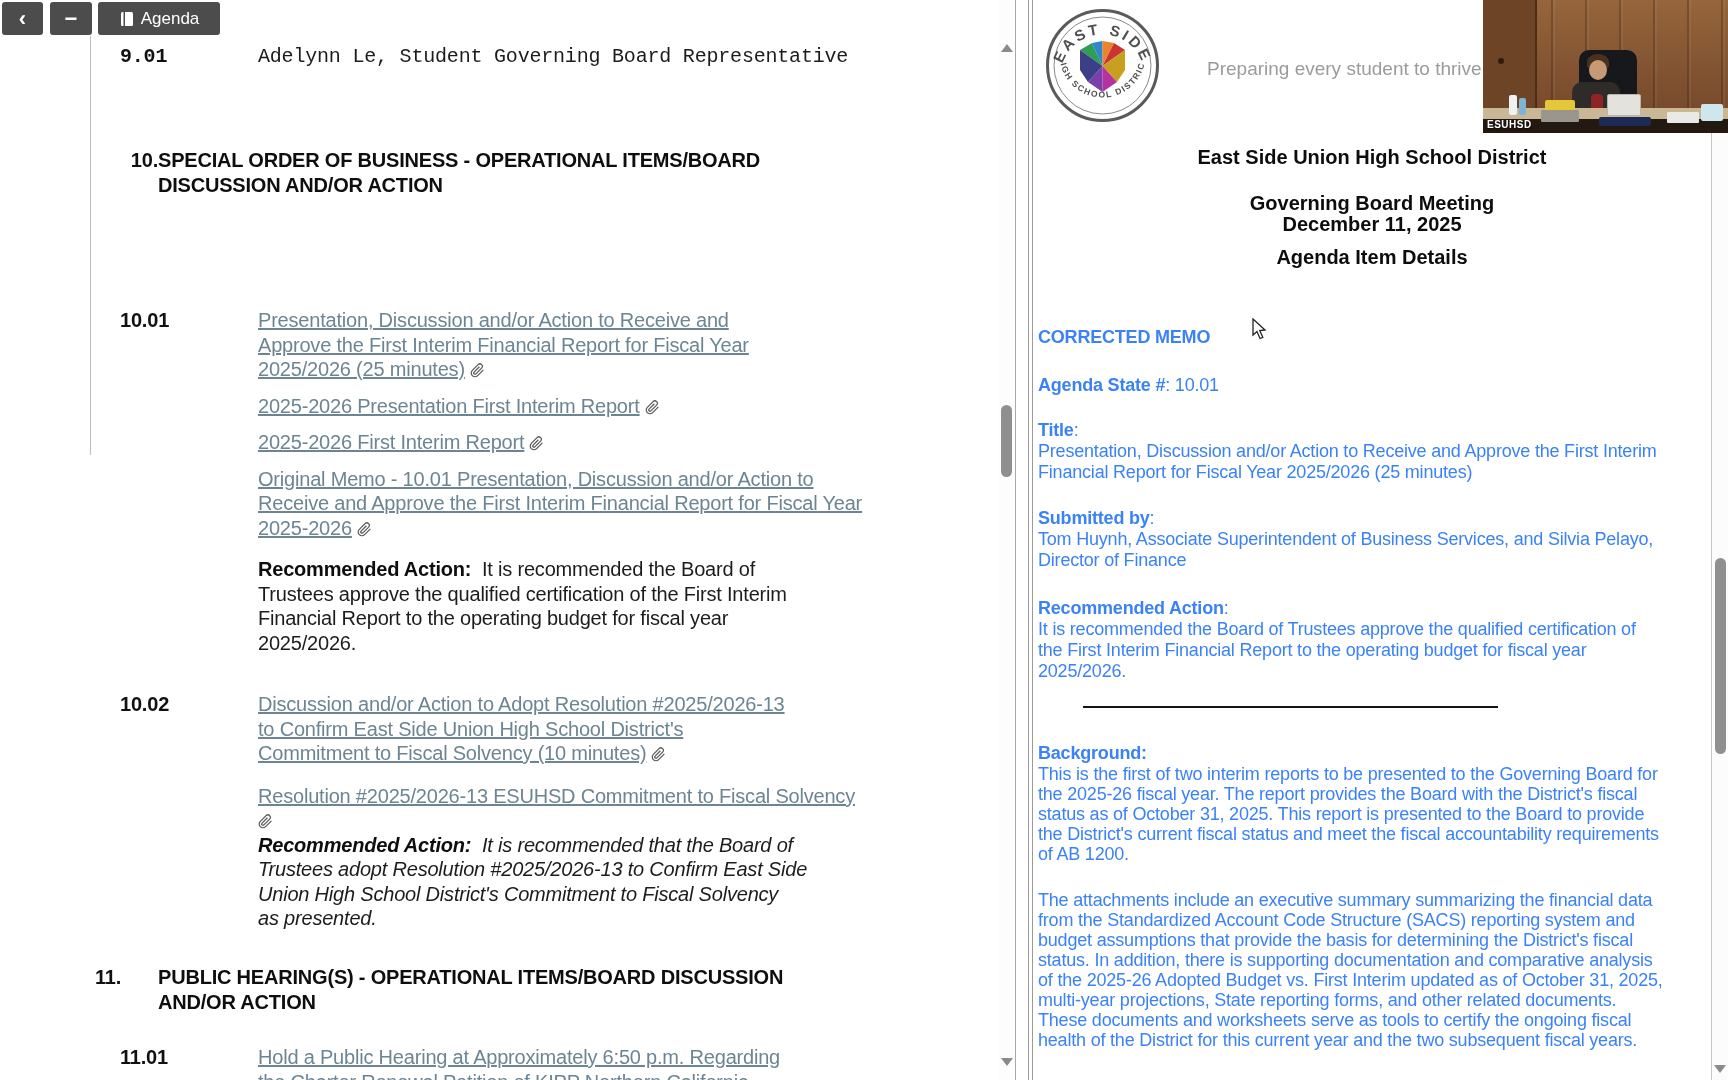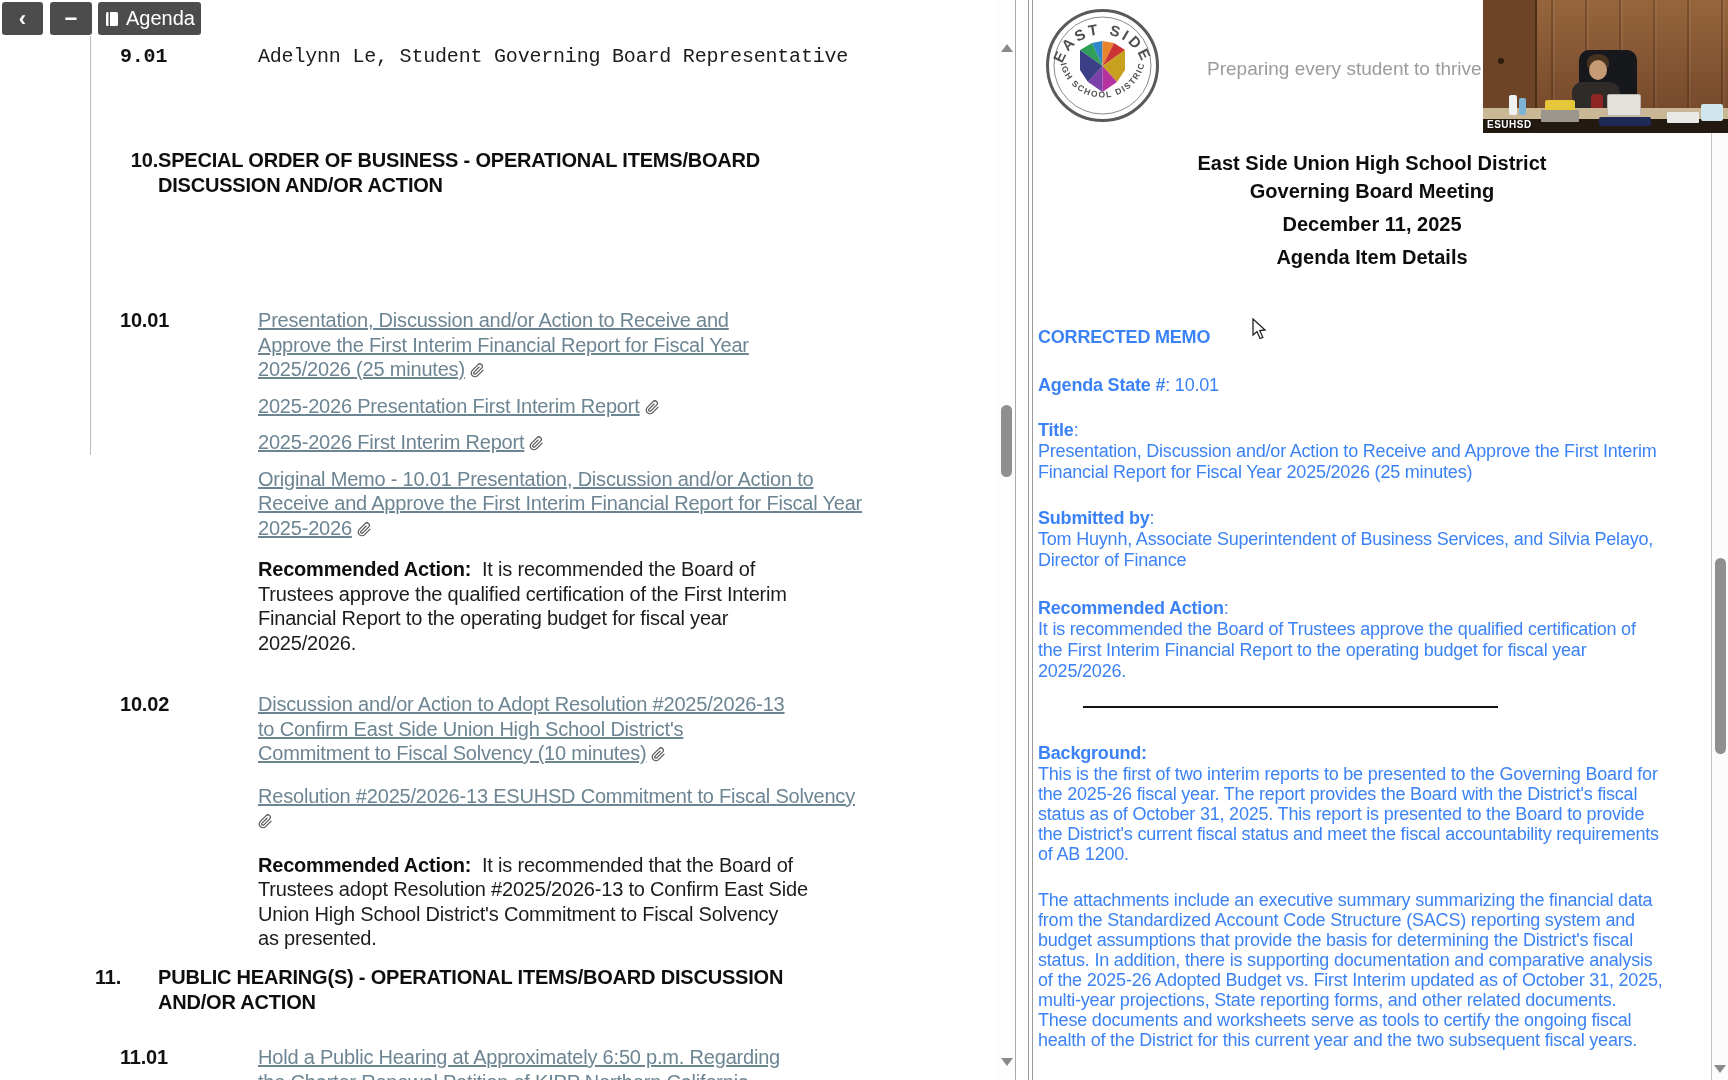--- a/index.html
+++ b/index.html
@@ -14,7 +14,7 @@
             cursor:pointer; }
   #btn-back  { left:2px;  width:41px; font-size:22px; font-weight:bold; }
   #btn-minus { left:50px; width:42px; font-size:22px; font-weight:bold; }
-  #btn-agenda{ left:98px; width:103px; font-size:20px; gap:6px; }
+  #btn-agenda{ left:98px; width:122px; font-size:17px; gap:6px; }
 
   
   #left-pane { left:0; top:0; width:998px; height:1080px; overflow:hidden; }

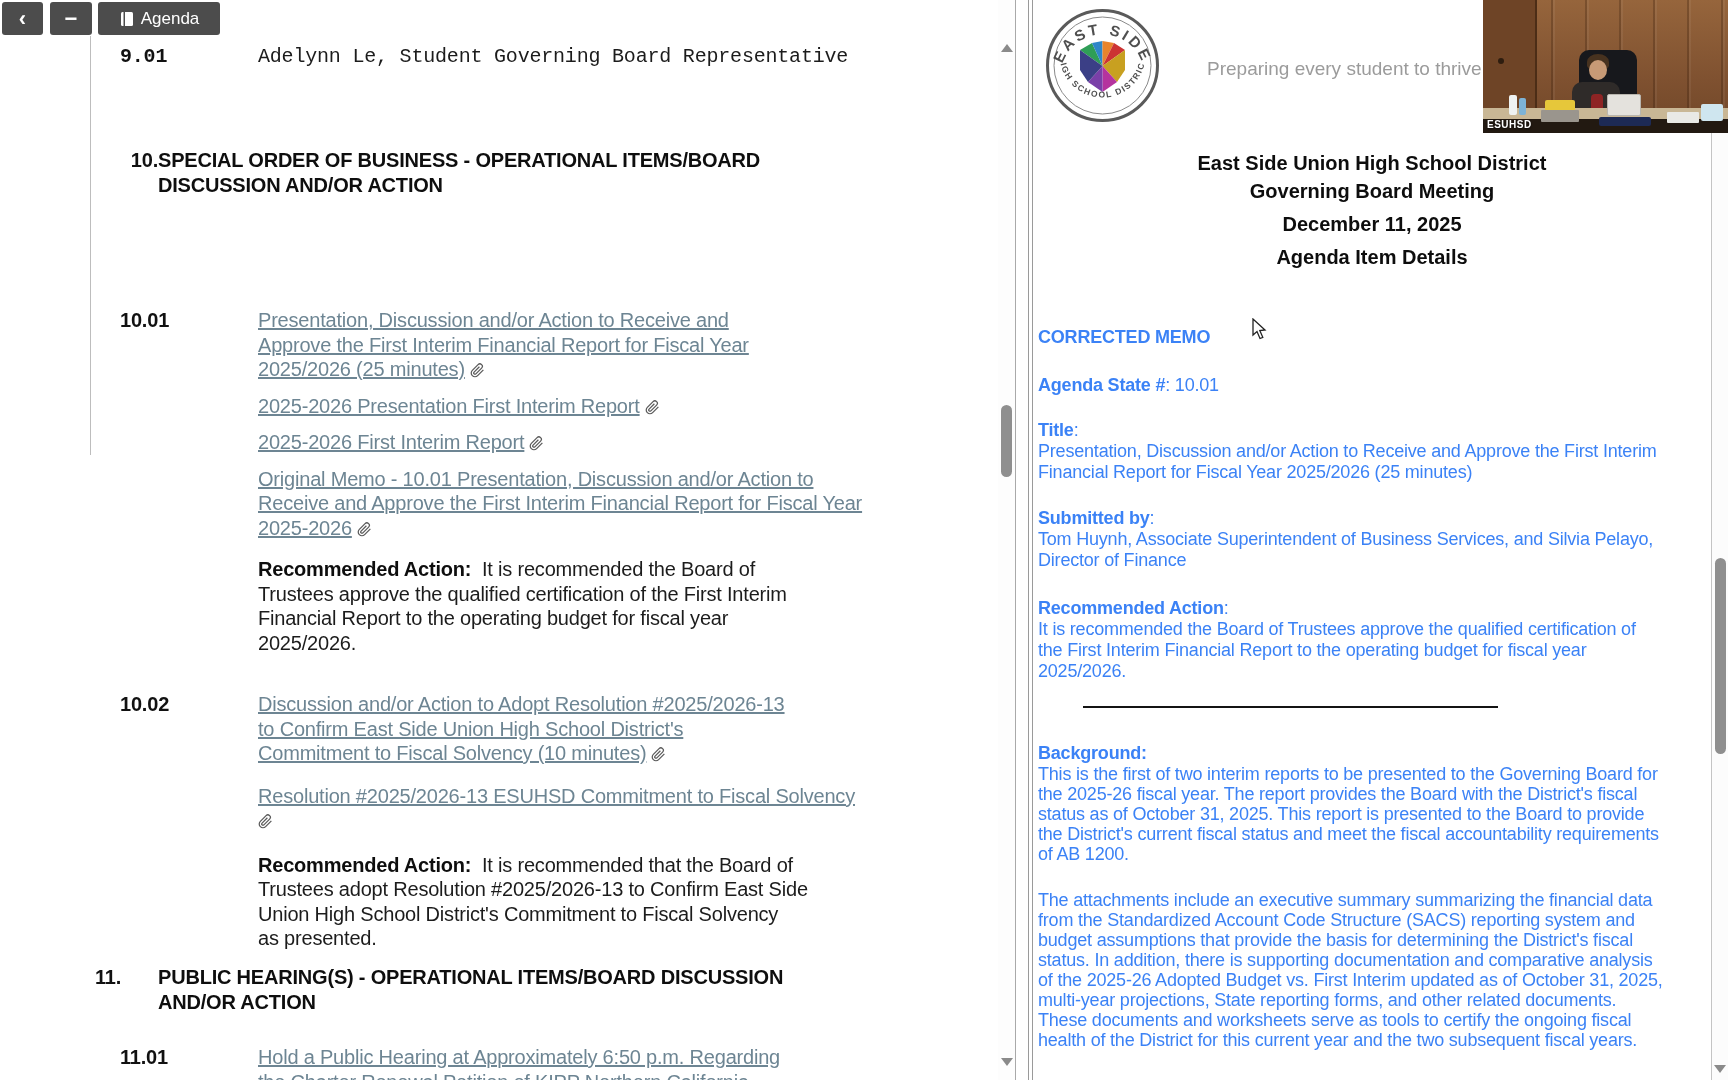--- a/index.html
+++ b/index.html
@@ -220,7 +220,7 @@
 
   <div class="abs" id="tagline">Preparing every student to thrive in</div>
 
-  <div class="abs mh" style="top:152px;">East Side Union High School District</div>
+  <div class="abs mh" style="top:146px;">East Side Union High School District</div>
   <div class="abs mh" style="top:180px;">Governing Board Meeting</div>
   <div class="abs mh" style="top:213px;">December 11, 2025</div>
   <div class="abs mh" style="top:246px;">Agenda Item Details</div>

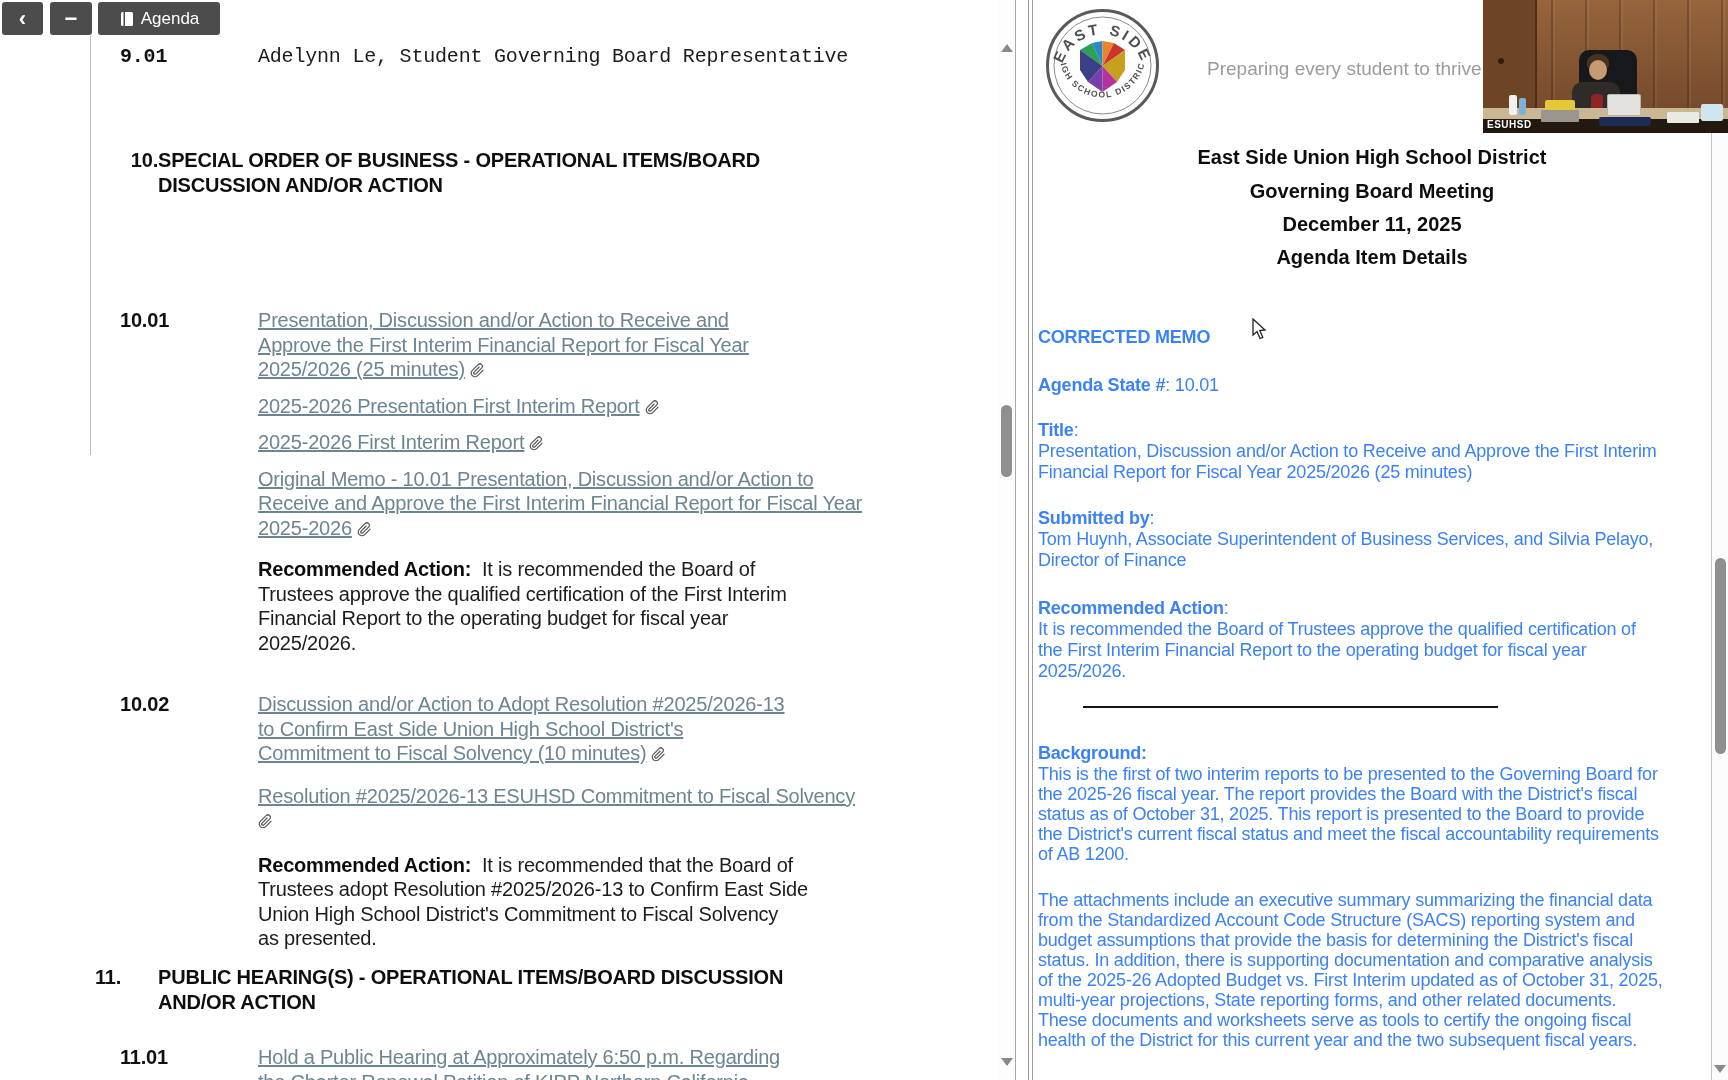--- a/index.html
+++ b/index.html
@@ -221,7 +221,7 @@
   <div class="abs" id="tagline">Preparing every student to thrive in</div>
 
   <div class="abs mh" style="top:146px;">East Side Union High School District</div>
-  <div class="abs mh" style="top:180px;">Governing Board Meeting</div>
+  <div class="abs mh" style="top:192px;">Governing Board Meeting</div>
   <div class="abs mh" style="top:213px;">December 11, 2025</div>
   <div class="abs mh" style="top:246px;">Agenda Item Details</div>
 

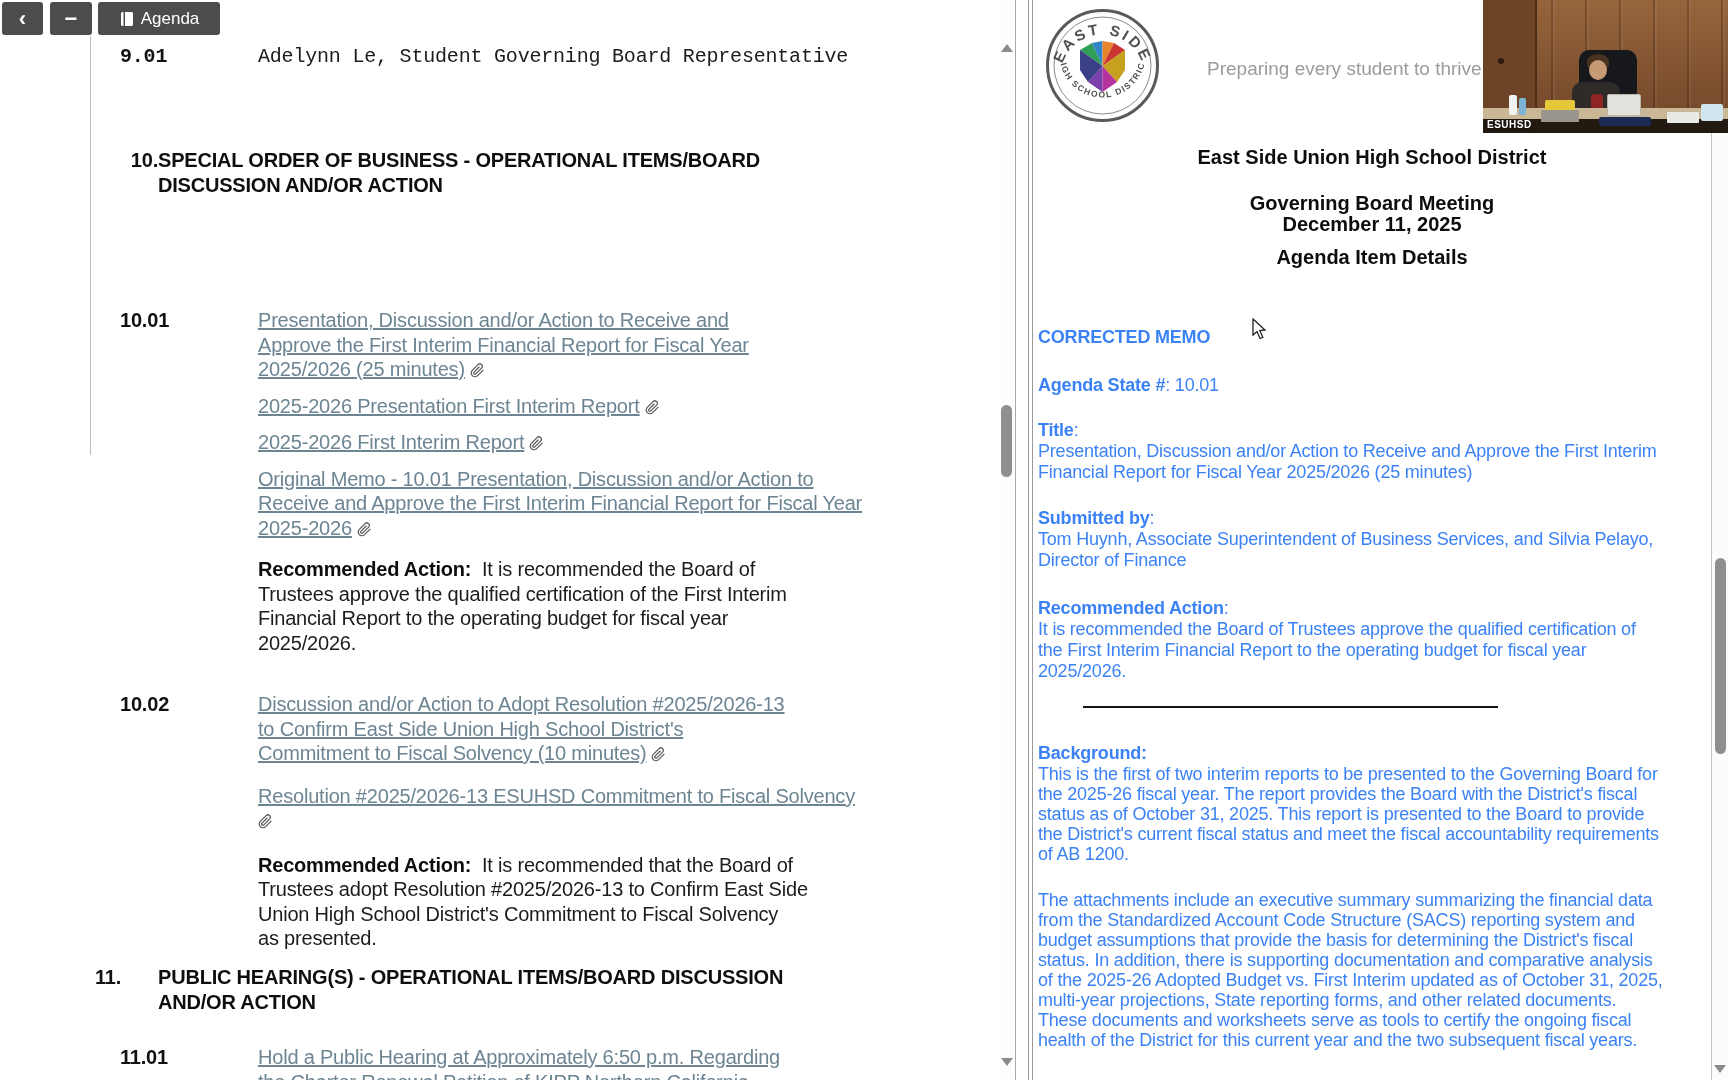--- a/index.html
+++ b/index.html
@@ -143,7 +143,7 @@
       <div class="att" style="margin-top:18px;"><a class="l-link">Resolution #2025/2026-13 ESUHSD Commitment to Fiscal Solvency</a><br><span class="clip" style="margin-left:0;"><svg viewBox="0 0 24 24" width="15" height="15">
               <path d="M21.4 11.05l-9.19 9.19a6 6 0 01-8.49-8.49l9.19-9.19a4 4 0 015.66 5.66l-9.2 9.19a2 2 0 01-2.83-2.83l8.49-8.48" fill="none" stroke="#5a5a5a" stroke-width="2"></path>
             </svg></span></div>
-      <div class="rec" style="margin-top:20px;"><b>Recommended Action:</b>&nbsp; <span class="pre">It is recommended that the Board of
+      <div class="rec" style="margin-top:0;font-style:italic;"><b>Recommended Action:</b>&nbsp; <span class="pre">It is recommended that the Board of
 Trustees adopt Resolution #2025/2026-13 to Confirm East Side
 Union High School District's Commitment to Fiscal Solvency
 as presented.</span></div>

